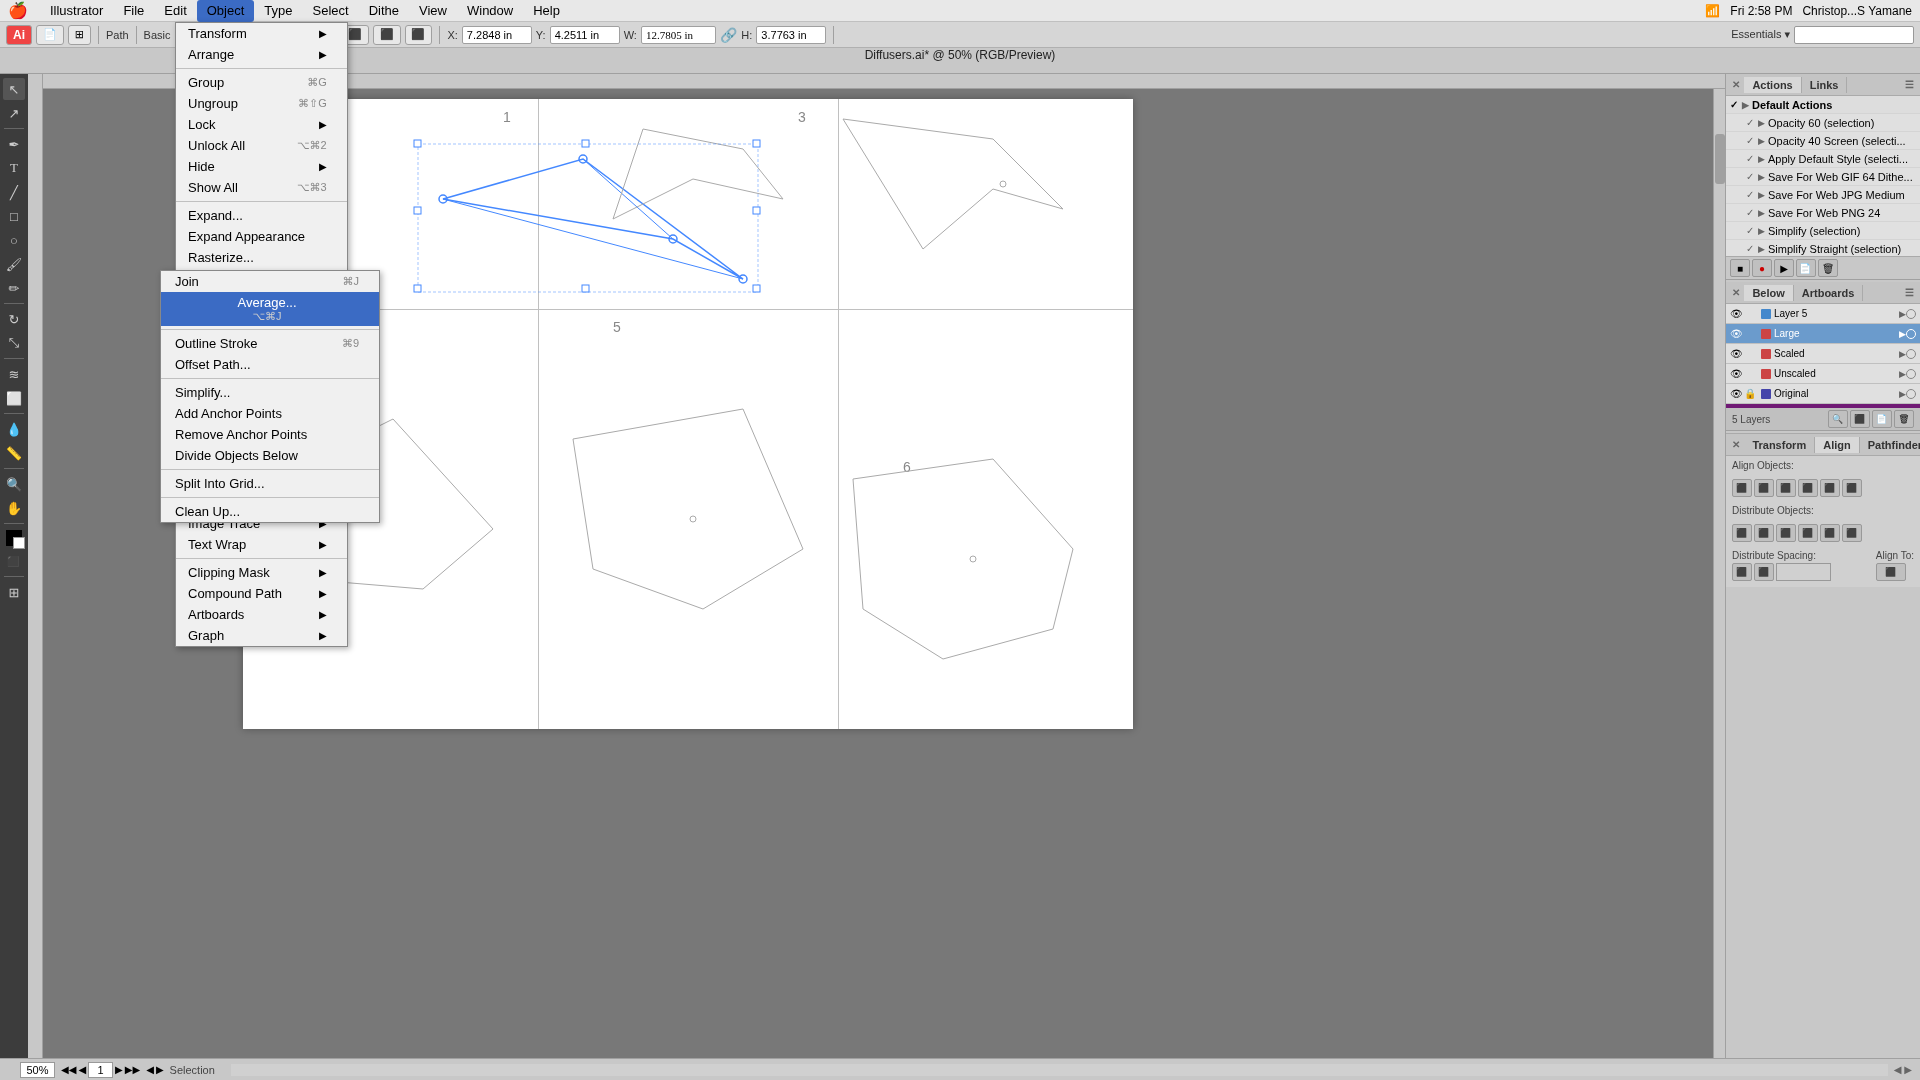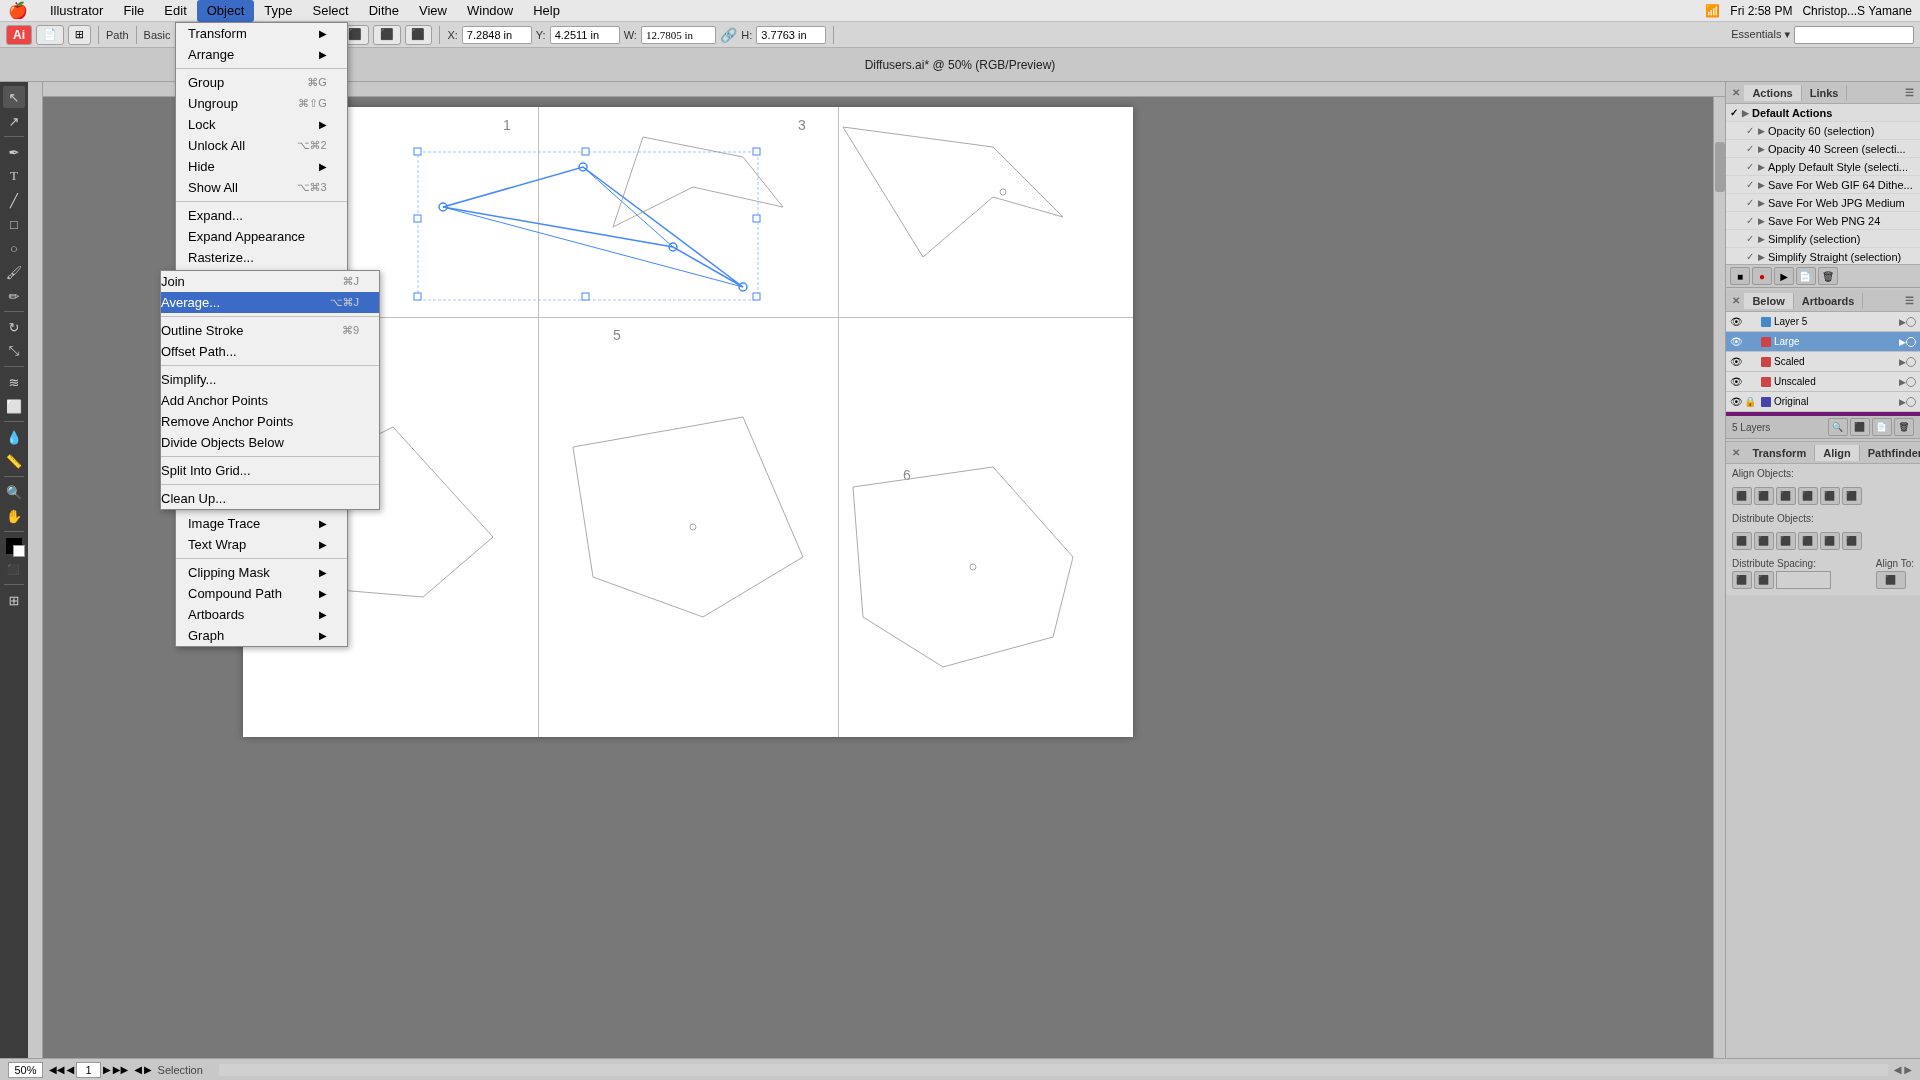--- a/index.html
+++ b/index.html
@@ -44,9 +44,9 @@
 
     
     #tabbar {
-      width: 100%; height: 34px; background: #c8c8c8;
+      width: 100%; height: 26px; background: #c8c8c8;
       border-bottom: 1px solid #a0a0a0;
-      display: flex; align-items: center; justify-content: center;
+      display: flex; justify-content: center;
     }
     .tab-title { font-size: 12px; color: #222; }
 

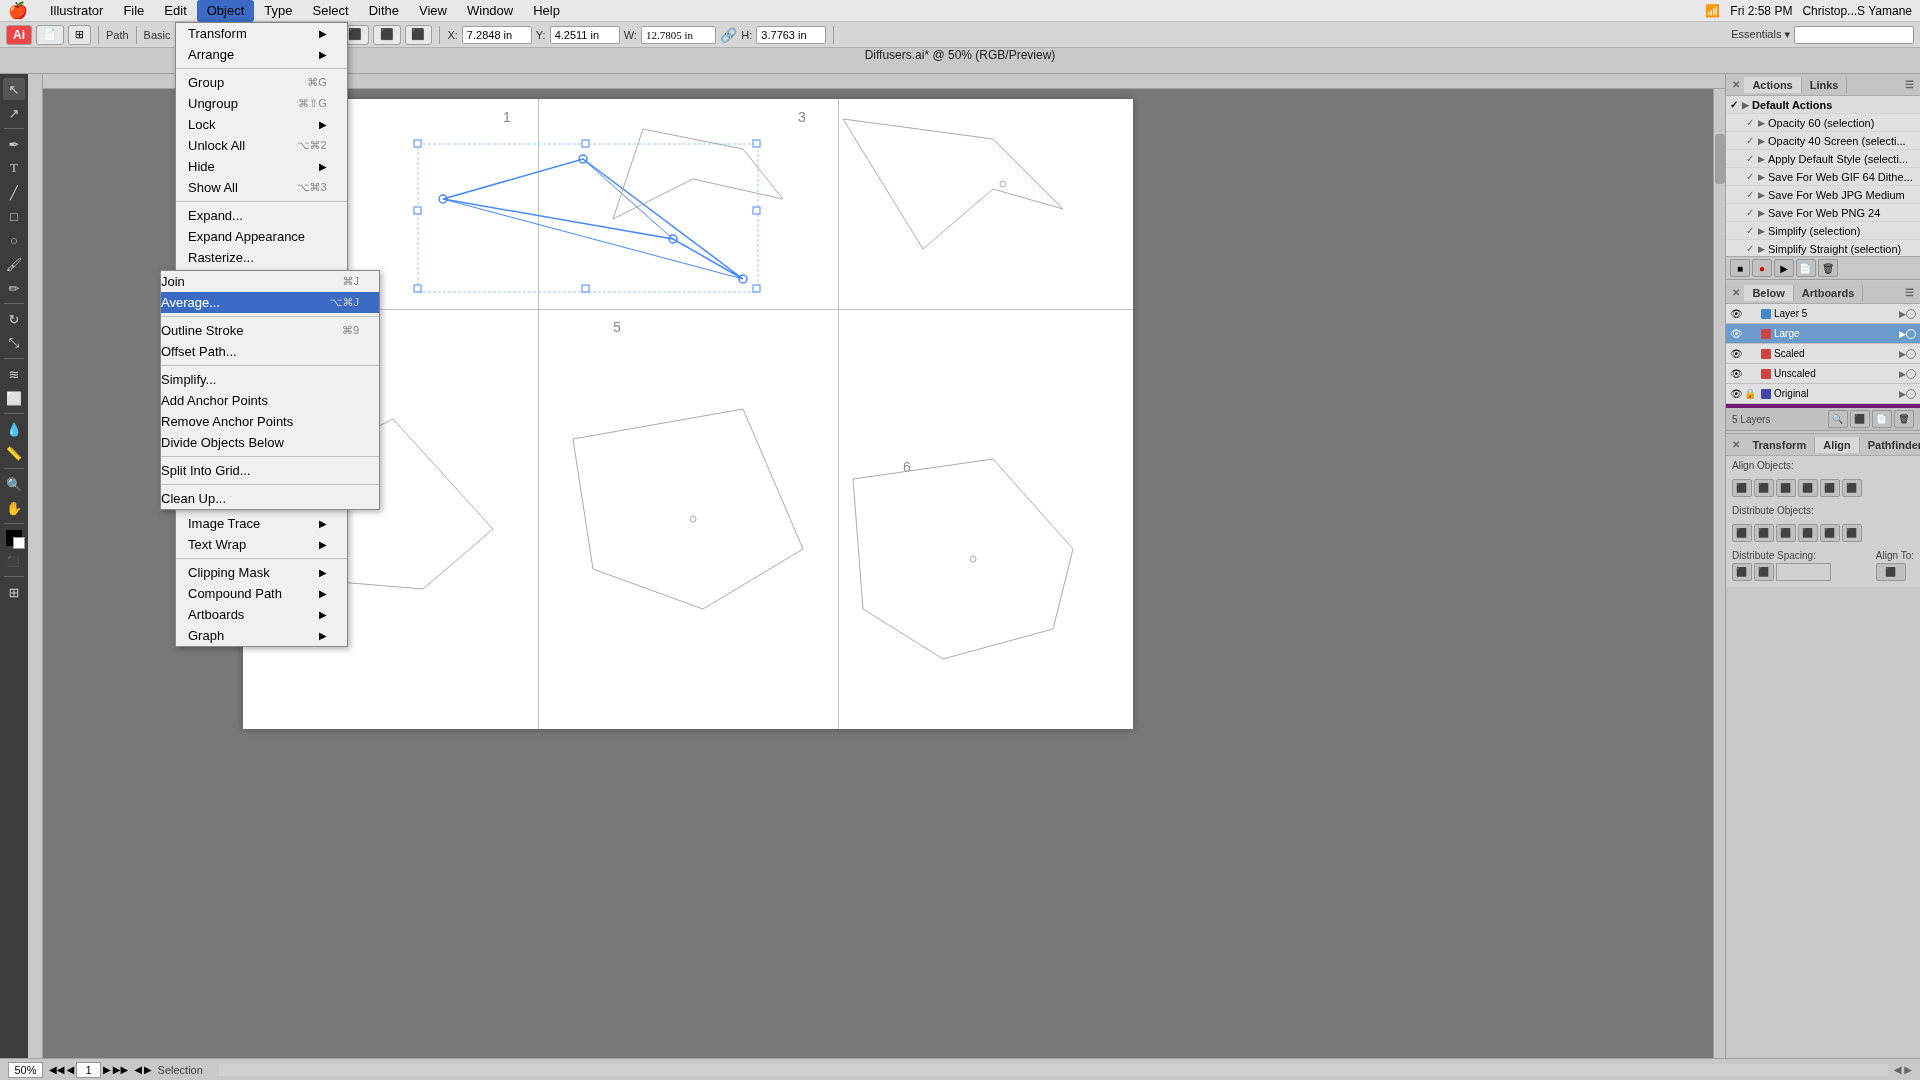--- a/index.html
+++ b/index.html
@@ -179,7 +179,7 @@
       min-width: 220px; z-index: 1001;
     }
     .path-item {
-      padding: 3px 20px 3px 0;
+      padding: 3px 20px 3px 14px;
       font-size: 13px; cursor: default;
       display: flex; align-items: center;
       justify-content: space-between;

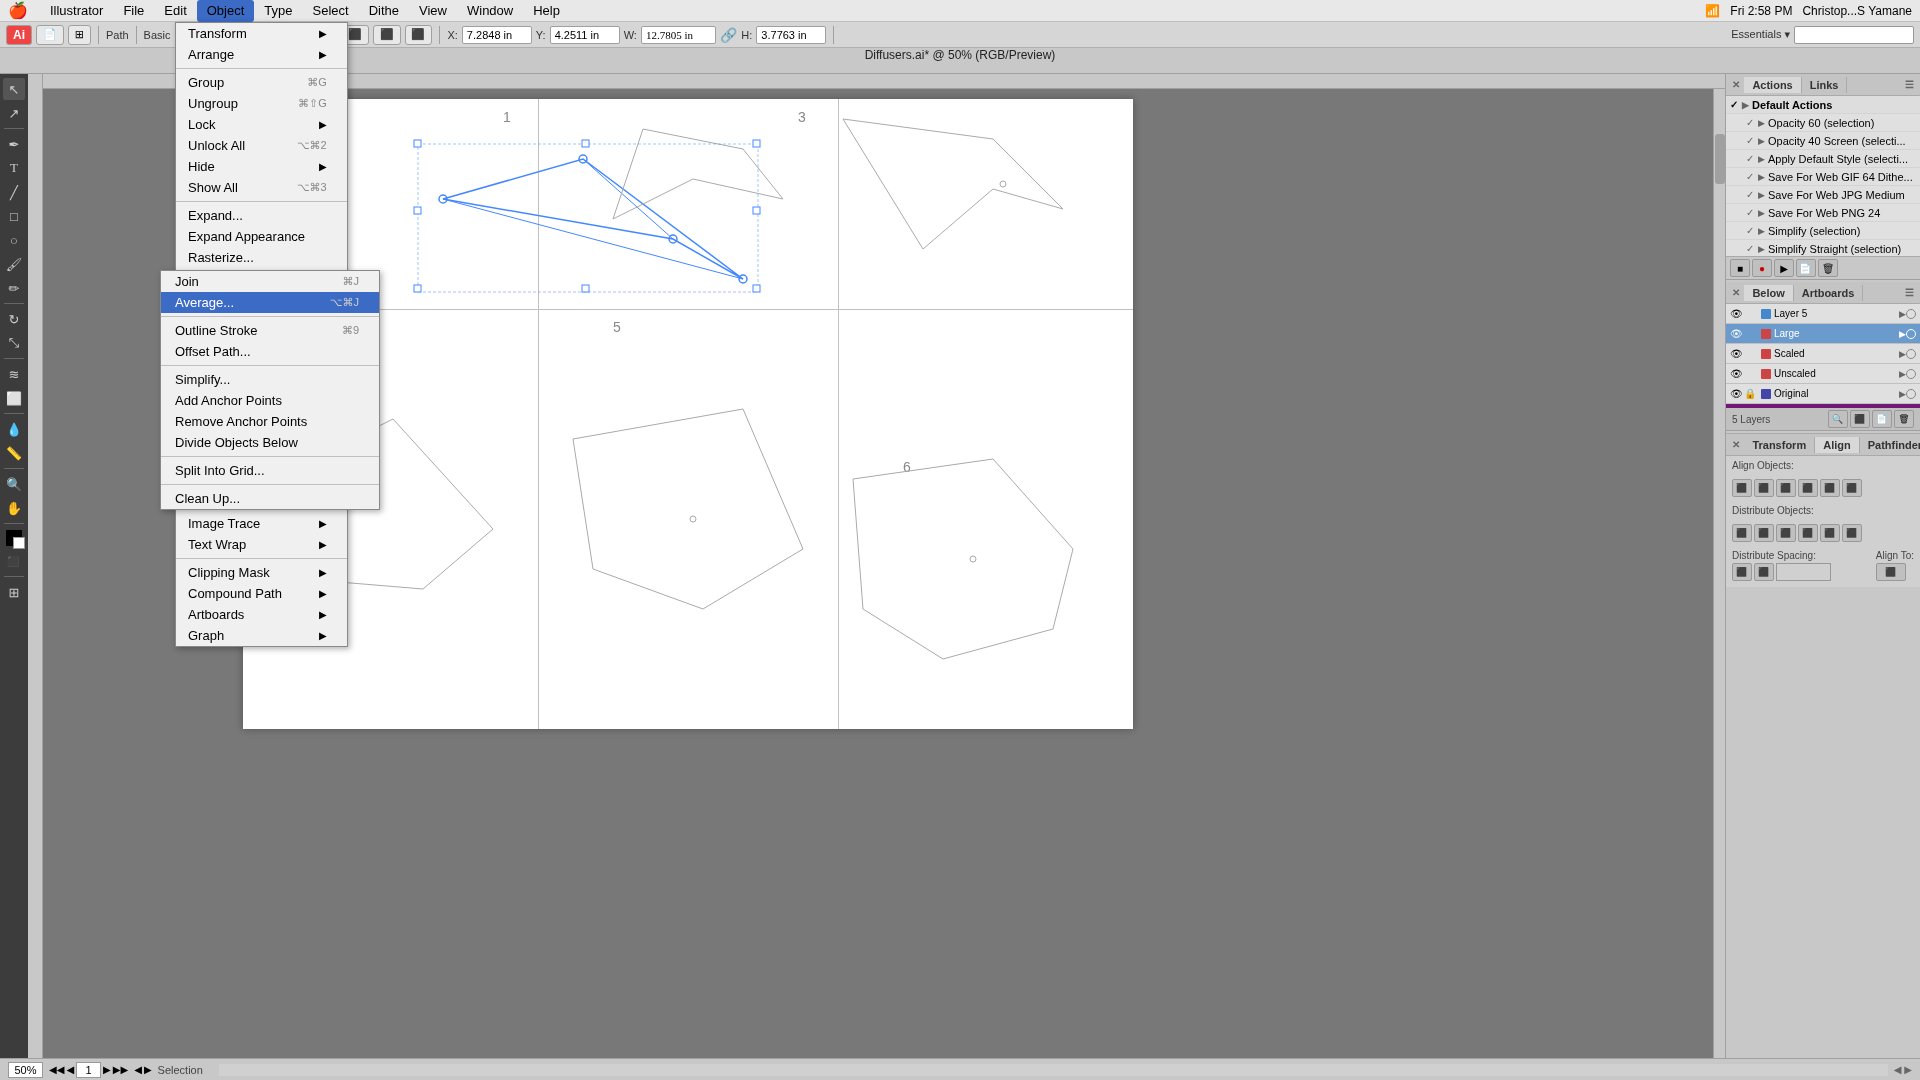--- a/index.html
+++ b/index.html
@@ -185,7 +185,7 @@
       justify-content: space-between;
       white-space: nowrap;
     }
-    .path-item.highlighted { background: #3b6bc4; color: #fff; }
+    .path-item.highlighted { background: #3b6bc4; color: #fff; flex-direction: column; }
     .path-item .shortcut { font-size: 11px; color: #888; }
     .path-item:hover .shortcut, .path-item.highlighted .shortcut { color: #ccc; }
     .path-separator { height: 1px; background: #c0c0c0; margin: 3px 0; }

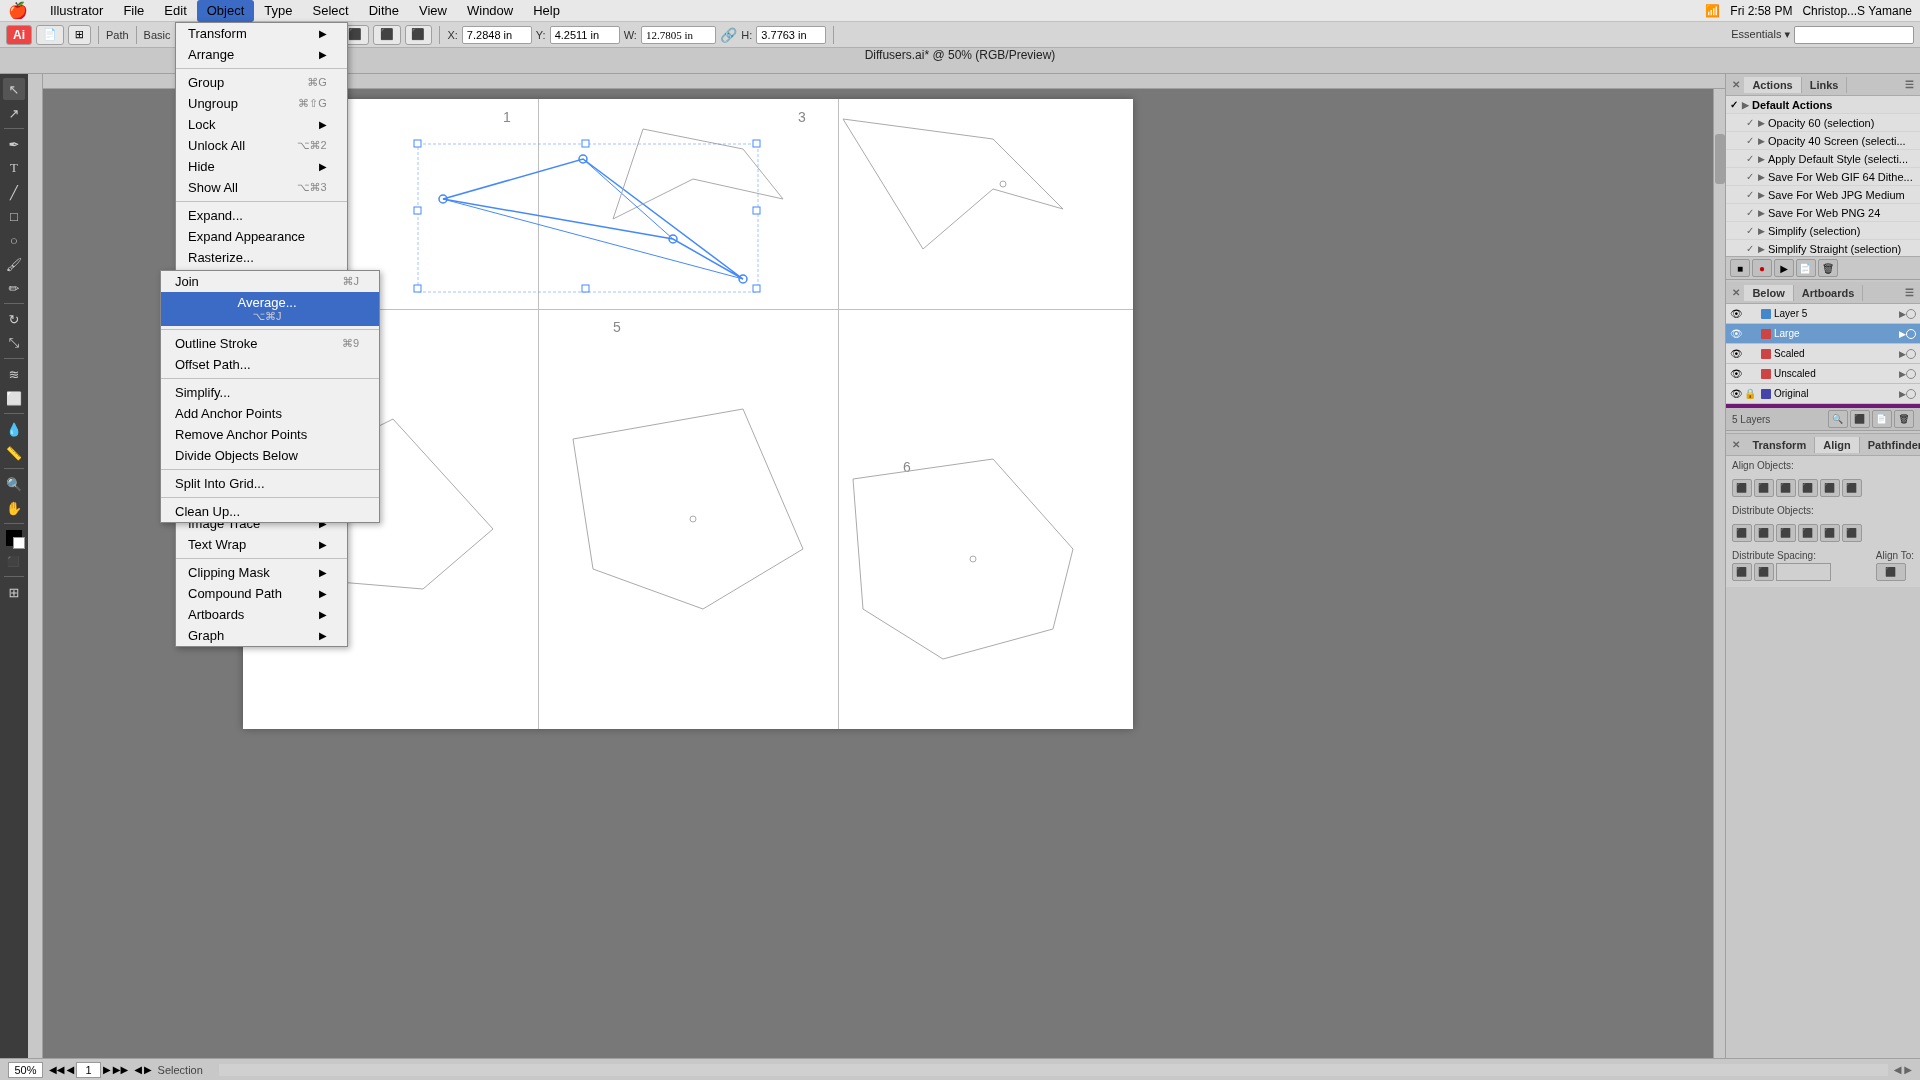--- a/index.html
+++ b/index.html
@@ -540,7 +540,7 @@
 
 <div id="statusbar" style="position:fixed;bottom:0;left:0;width:100%;height:22px;background:#c8c8c8;border-top:1px solid #a0a0a0;display:flex;align-items:center;padding:0 8px;gap:6px;z-index:100;">
   <div style="display:flex;align-items:center;gap:2px;">
-    <input style="width: 35px; height: 16px; border: 1px solid rgb(153, 153, 153); font-size: 11px; text-align: center;" value="50%">
+    <input style="width: 35px; height: 16px; border: 1px solid rgb(153, 153, 153); font-size: 11px; text-align: center; margin-left: 12px;" value="50%">
   </div>
   <div style="display:flex;align-items:center;gap:2px;">
     <span style="font-size:10px;cursor:pointer;">◀◀</span>

